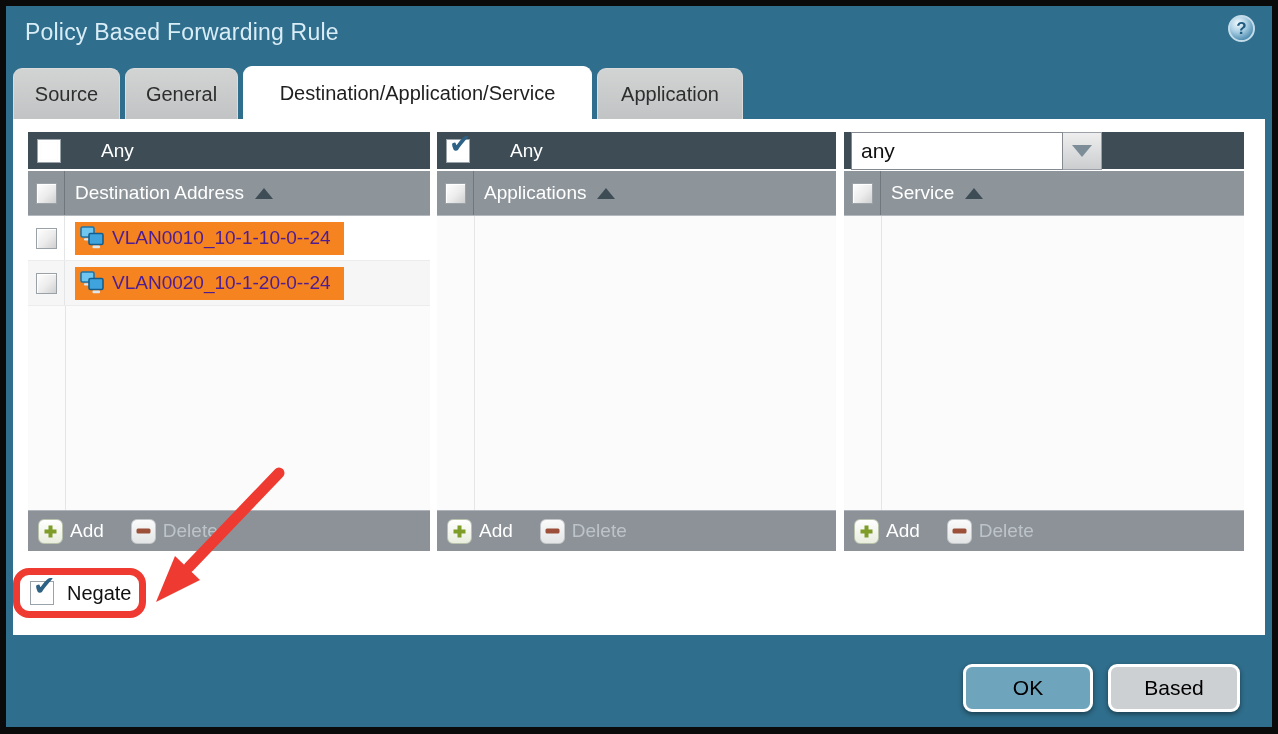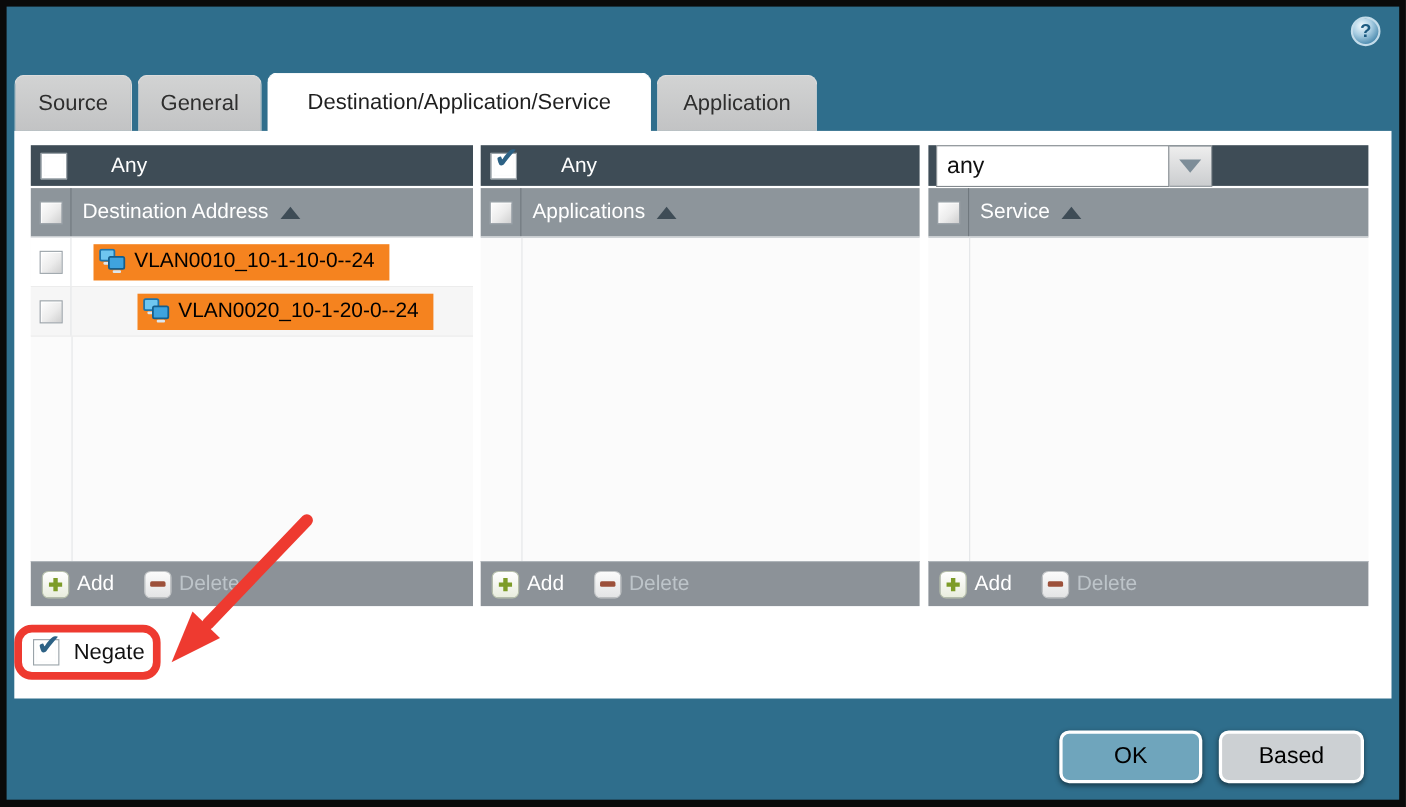--- a/index.html
+++ b/index.html
@@ -98,6 +98,7 @@
 <div class="dialog">
   <div class="dialog-bg"></div>
 
+  <div class="title">Policy Based Forwarding Rule</div>
   <div class="help-btn">
     <span>?</span>
   </div>

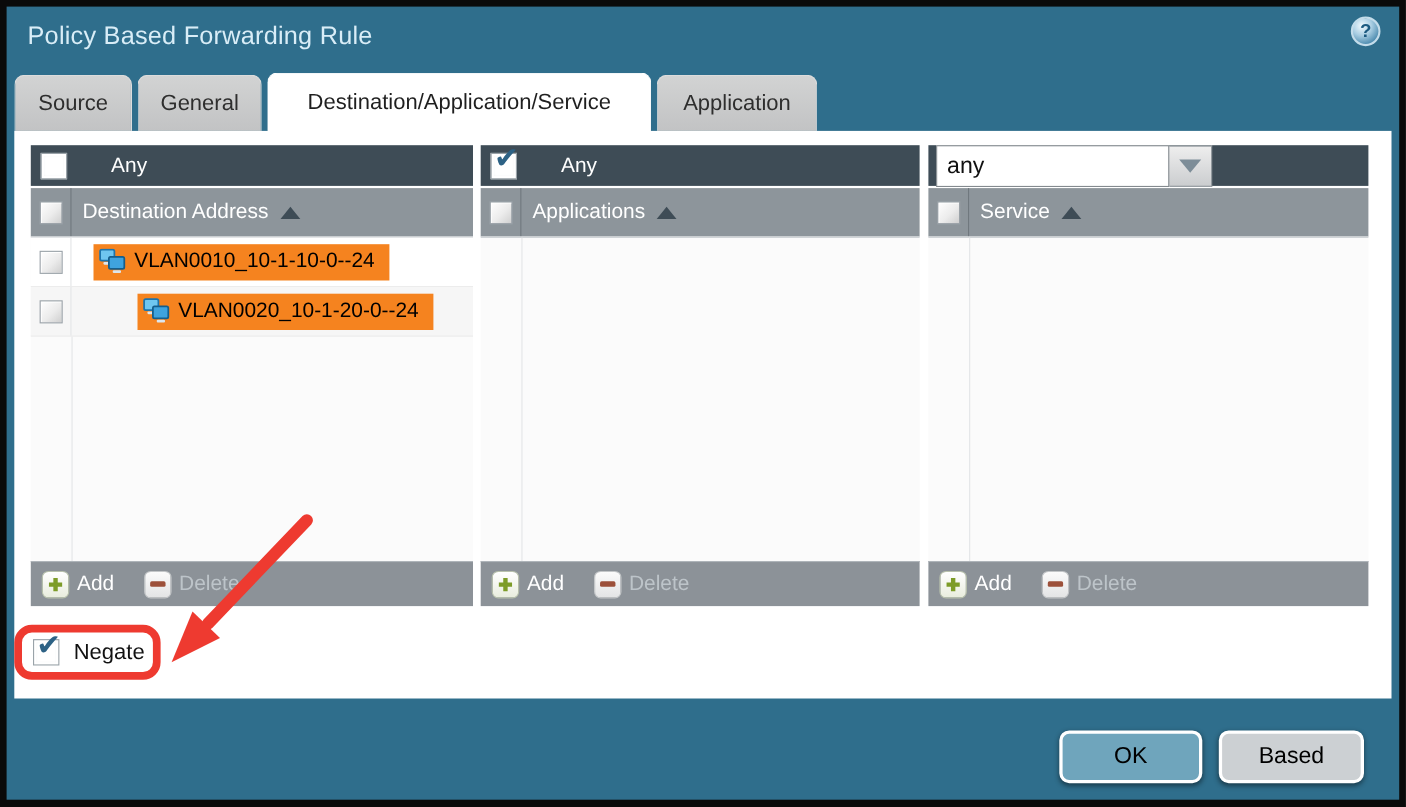--- a/index.html
+++ b/index.html
@@ -49,8 +49,8 @@
   .row { height:45px; display:flex; align-items:center; border-bottom:1px solid #ececec; background:#fff; position:relative; z-index:1; }
   .row:nth-child(3) { background:#f6f6f6;gap:40px; }
   .row-cb-cell { width:37px; align-self:stretch; display:flex; align-items:center; justify-content:center; border-right:1px solid #e3e5e7; }
-  .chip { display:flex; align-items:center; gap:7px; background:#f5831f; color:#000000; height:33px;
-    margin-left:20px; padding:0 13px 0 4px; font-size:19px; cursor:pointer; }
+  .chip { display:flex; align-items:center; gap:7px; background:#f5831f; color:#4c1d95; height:33px;
+    margin-left:10px; padding:0 13px 0 4px; font-size:19px; cursor:pointer; }
 
   .panel-addbar { height:41px; background:#8c9298; border-top:1px solid #aeb4b9; display:flex; align-items:center; padding-left:10px; }
   .bar-btn { display:flex; align-items:center; gap:7px; cursor:pointer; }

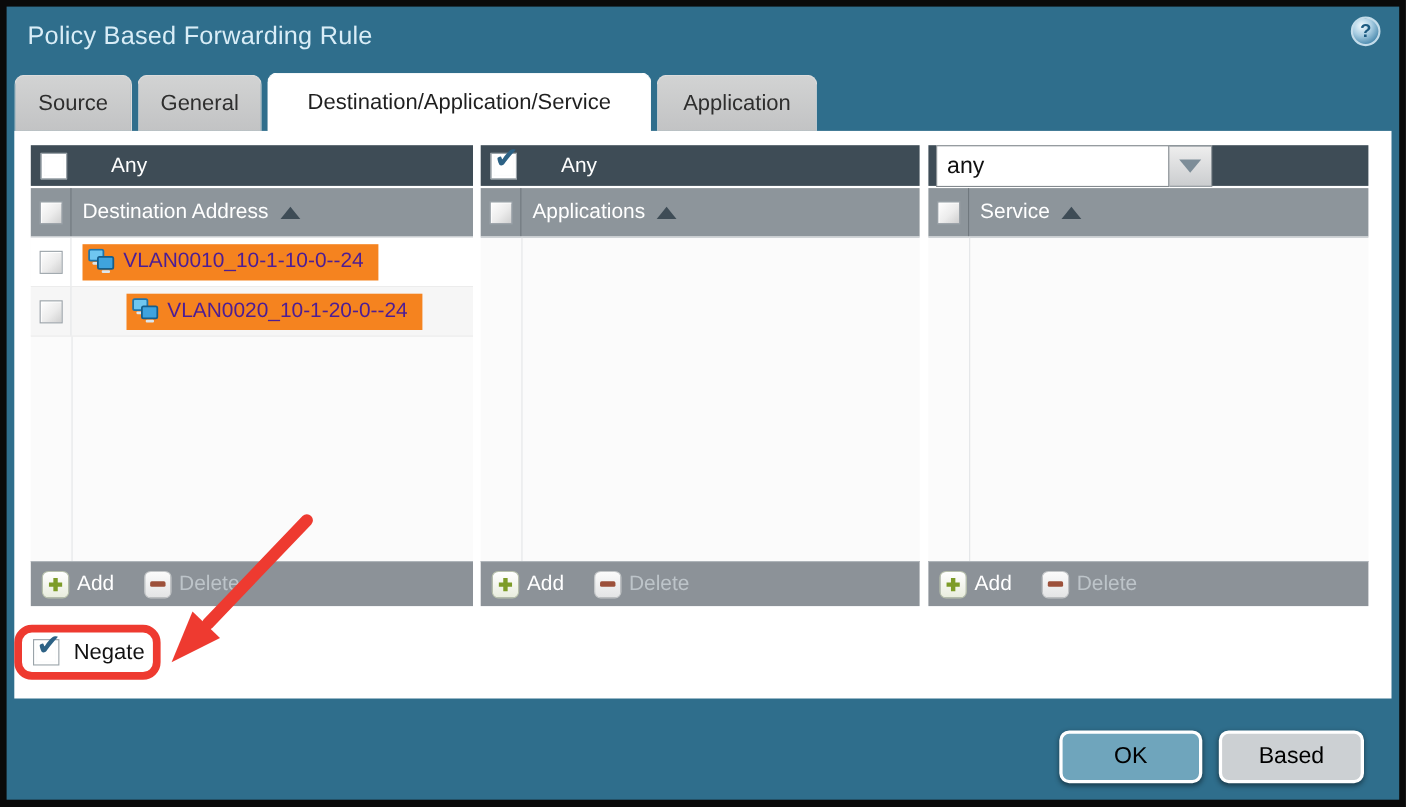--- a/index.html
+++ b/index.html
@@ -47,7 +47,7 @@
   .list-divider { position:absolute; left:37px; top:0; bottom:0; width:1px; background:#e3e5e7; }
 
   .row { height:45px; display:flex; align-items:center; border-bottom:1px solid #ececec; background:#fff; position:relative; z-index:1; }
-  .row:nth-child(3) { background:#f6f6f6;gap:40px; }
+  .row:nth-child(3) { background:#f6f6f6; }
   .row-cb-cell { width:37px; align-self:stretch; display:flex; align-items:center; justify-content:center; border-right:1px solid #e3e5e7; }
   .chip { display:flex; align-items:center; gap:7px; background:#f5831f; color:#4c1d95; height:33px;
     margin-left:10px; padding:0 13px 0 4px; font-size:19px; cursor:pointer; }

